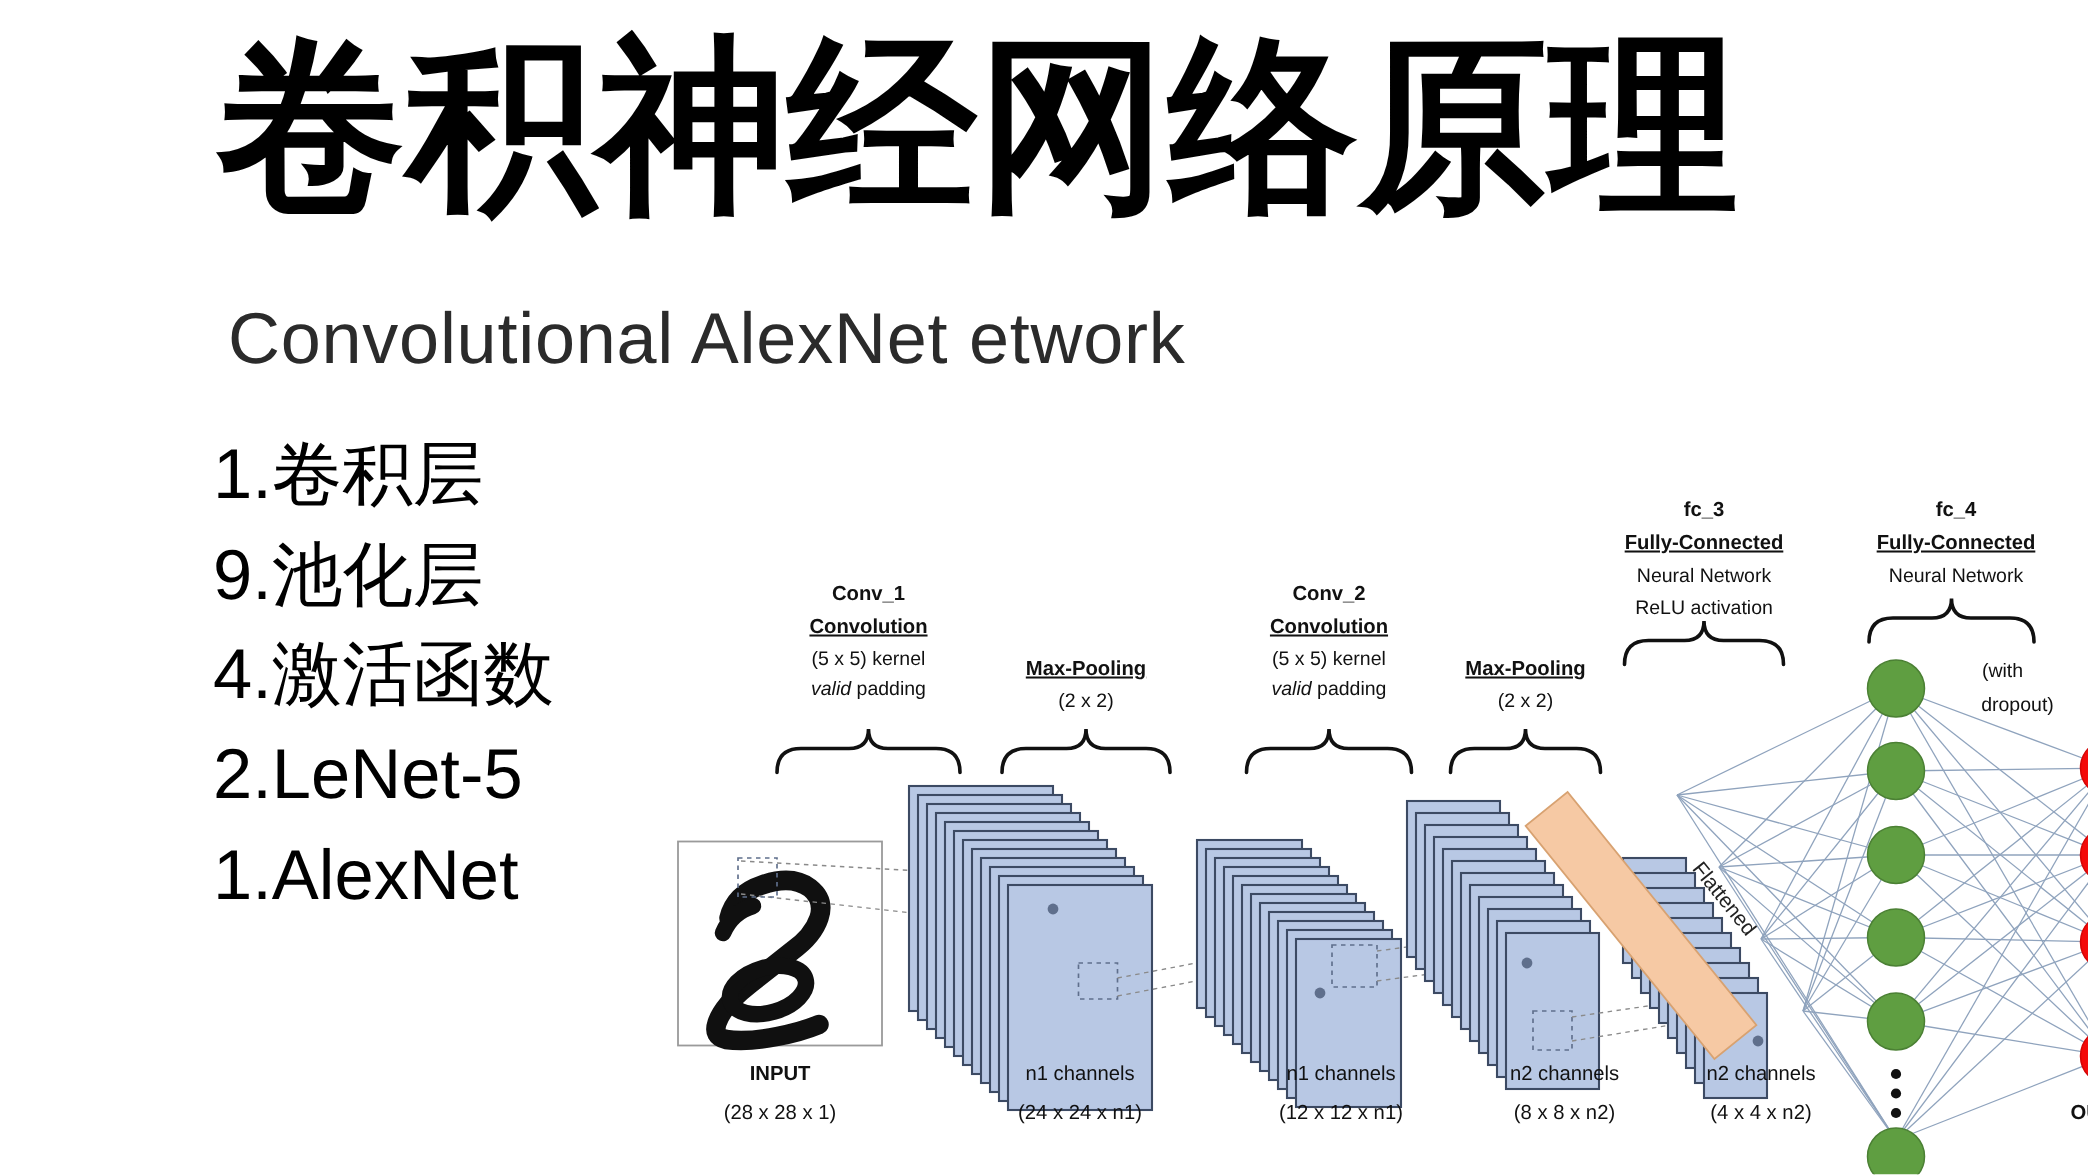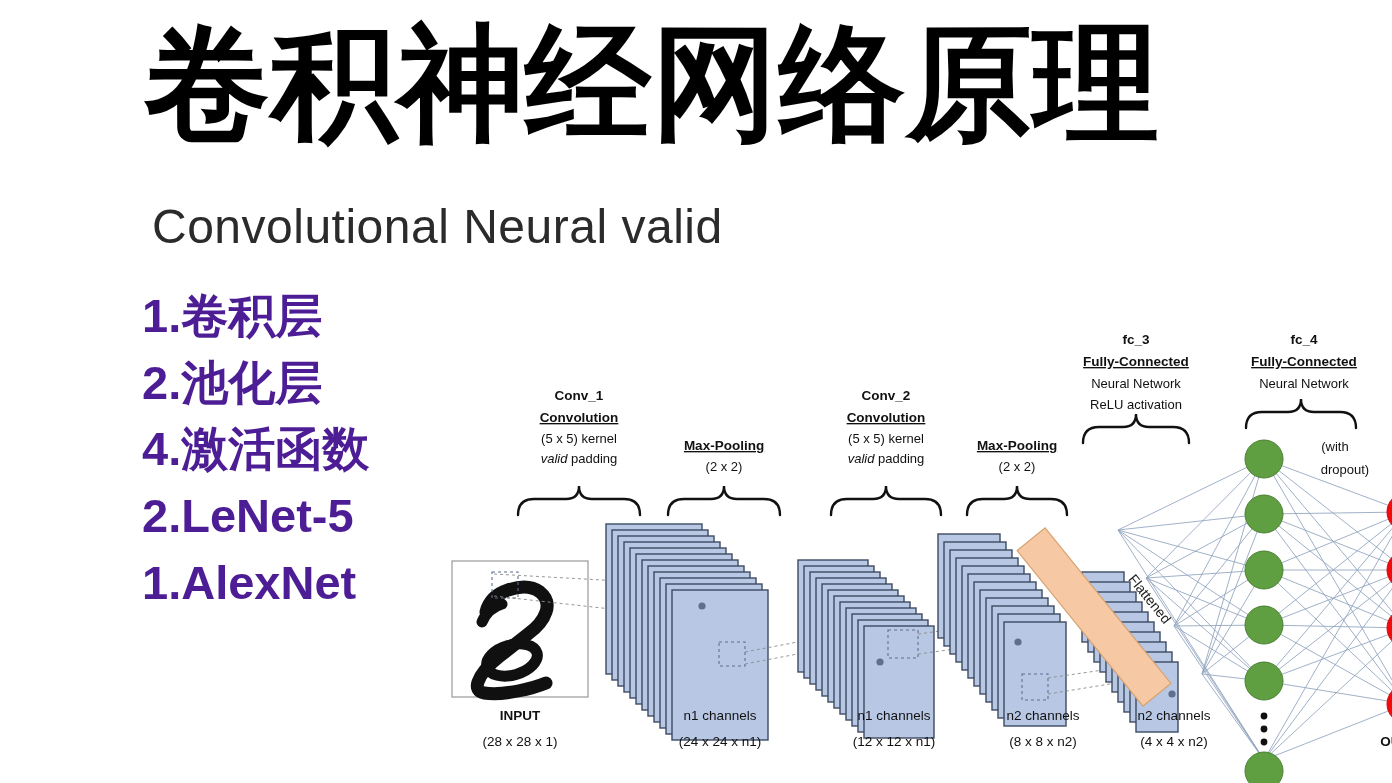--- a/index.html
+++ b/index.html
@@ -179,7 +179,7 @@
 
   <div class="title-cn">卷积神经网络原理</div>
 
-  <div class="title-en">Convolutional Neural valid</div>
+  <div class="title-en">Convolutional AlexNet etwork</div>
 
   <div class="toc">
     <div class="toc-item">1.卷积层</div>

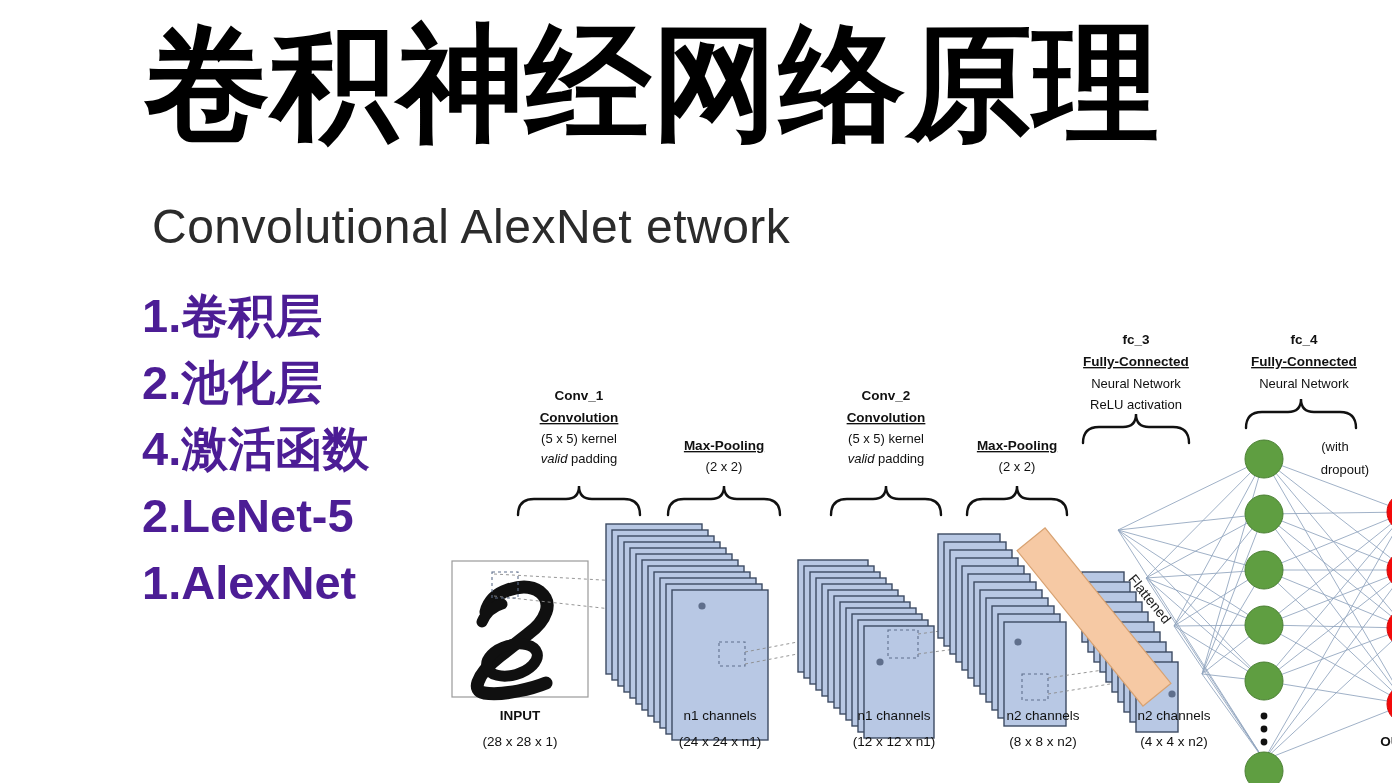--- a/index.html
+++ b/index.html
@@ -57,10 +57,10 @@
     width: 330px;
   }
   .toc-item {
-    color: #4c1d95;
+    color: #000000;
     font-size: 47px;
     line-height: 1.42;
-    font-weight: 700;
+    font-weight: 400;
     white-space: nowrap;
     font-family: "Liberation Sans", "DejaVu Sans", sans-serif;
   }

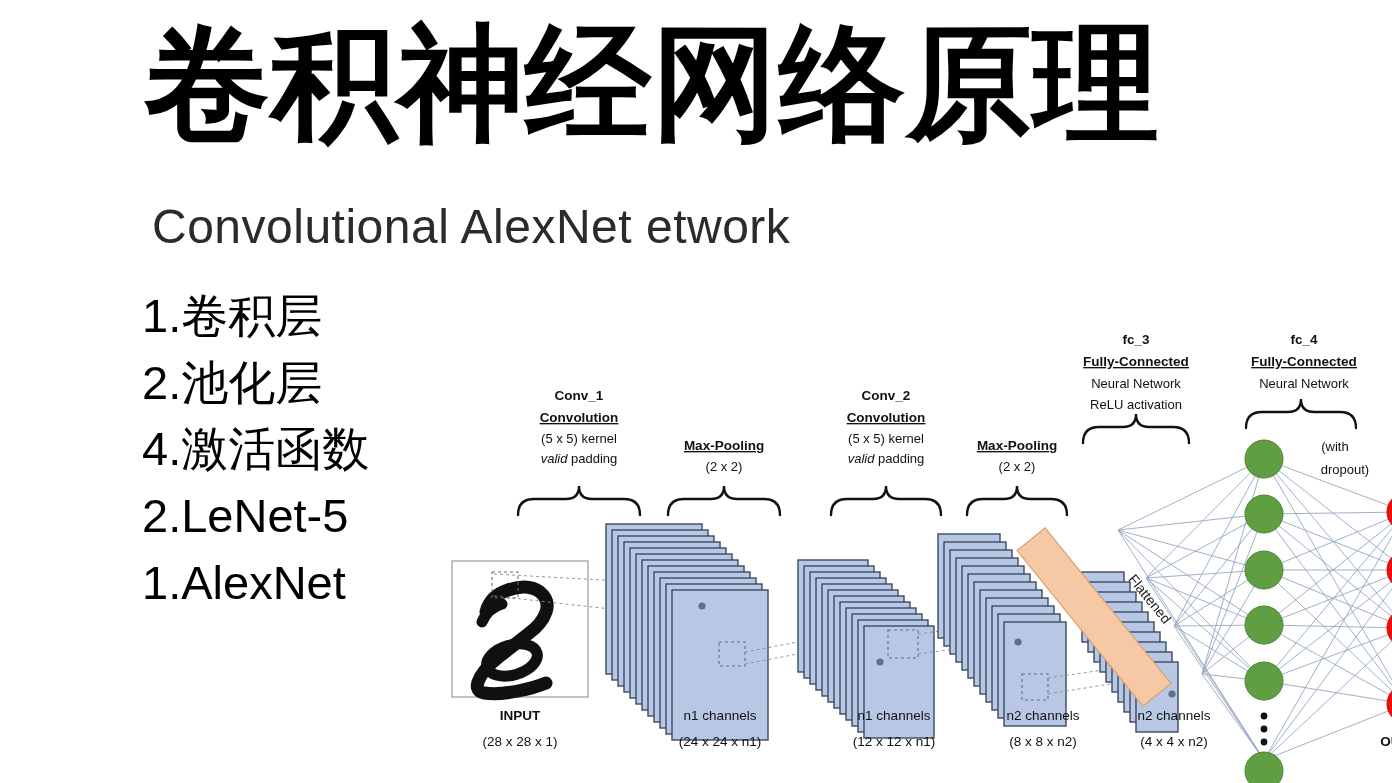--- a/index.html
+++ b/index.html
@@ -183,7 +183,7 @@
 
   <div class="toc">
     <div class="toc-item">1.卷积层</div>
-    <div class="toc-item">2.池化层</div>
+    <div class="toc-item">9.池化层</div>
     <div class="toc-item">4.激活函数</div>
     <div class="toc-item">2.LeNet-5</div>
     <div class="toc-item">1.AlexNet</div>

